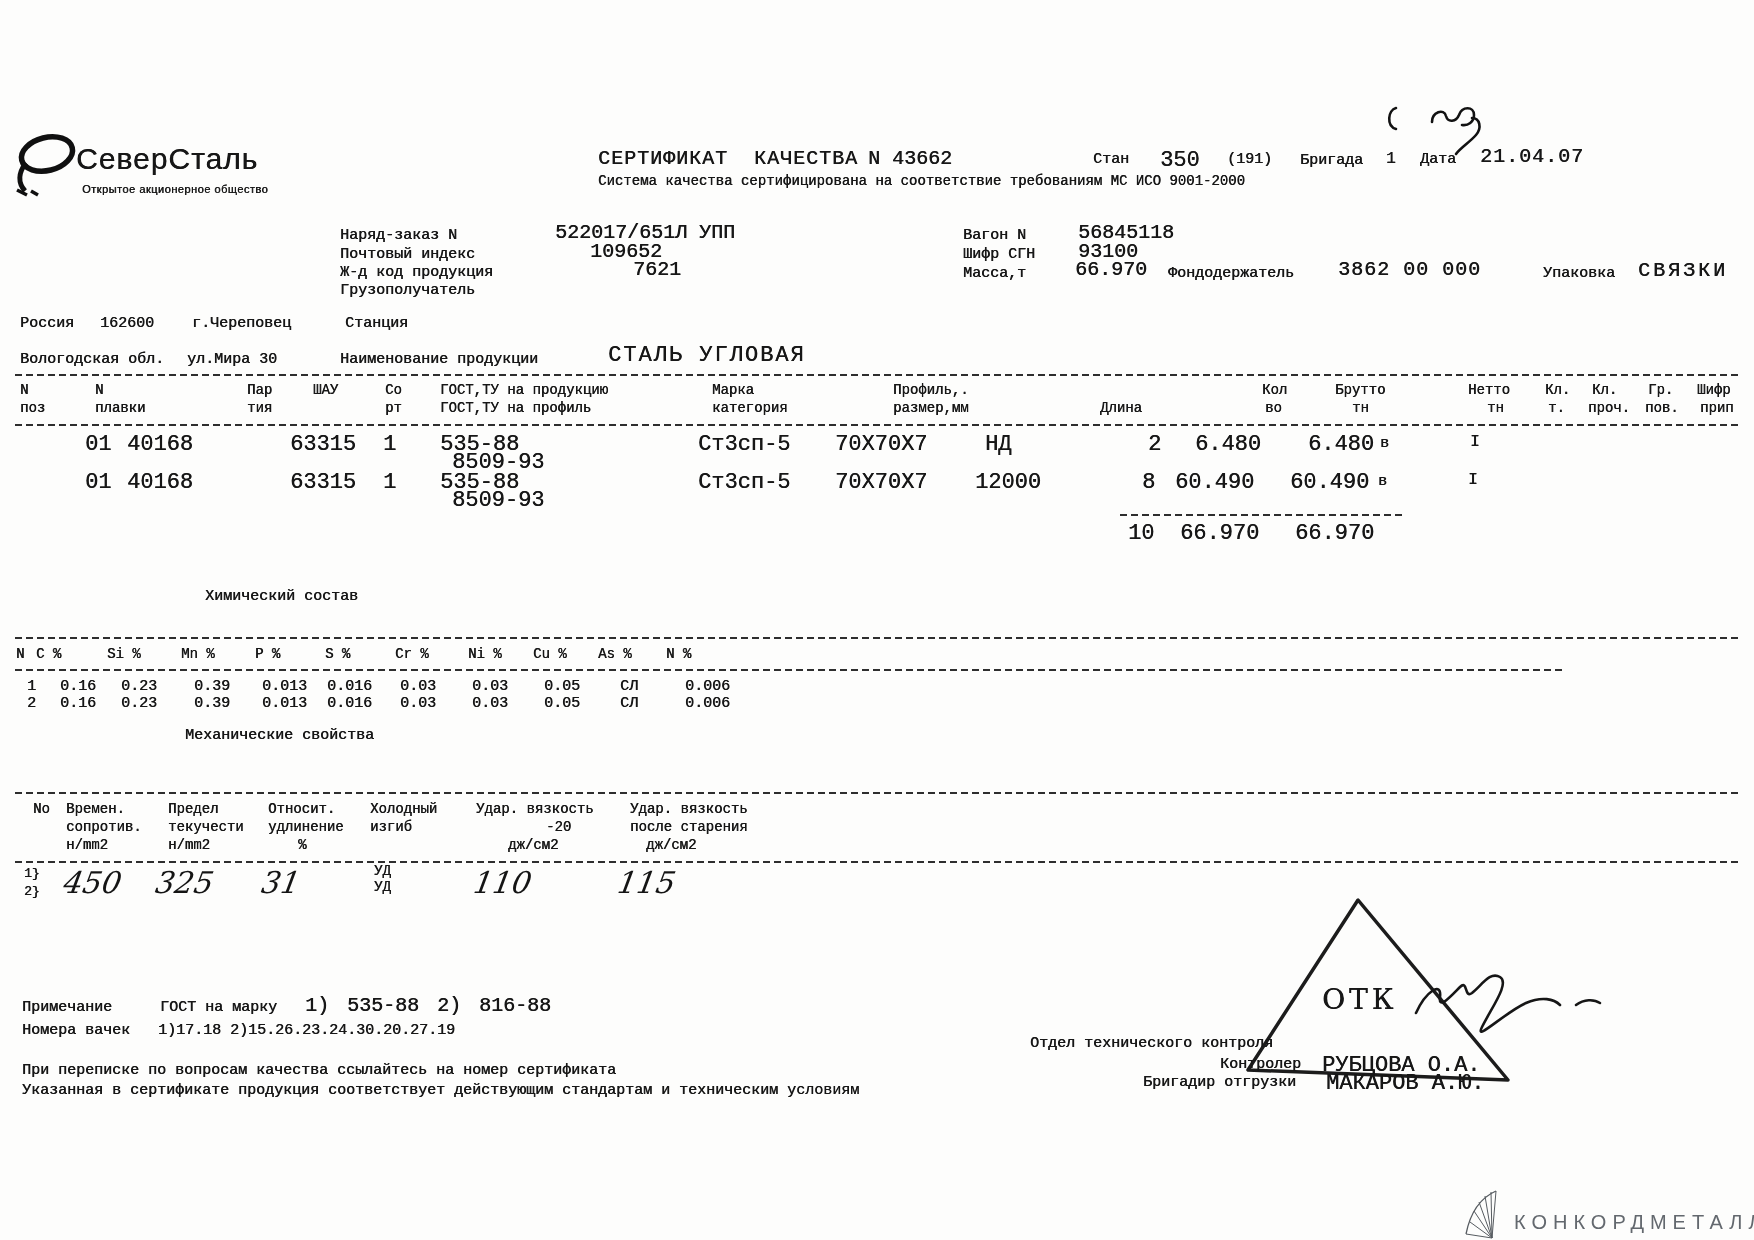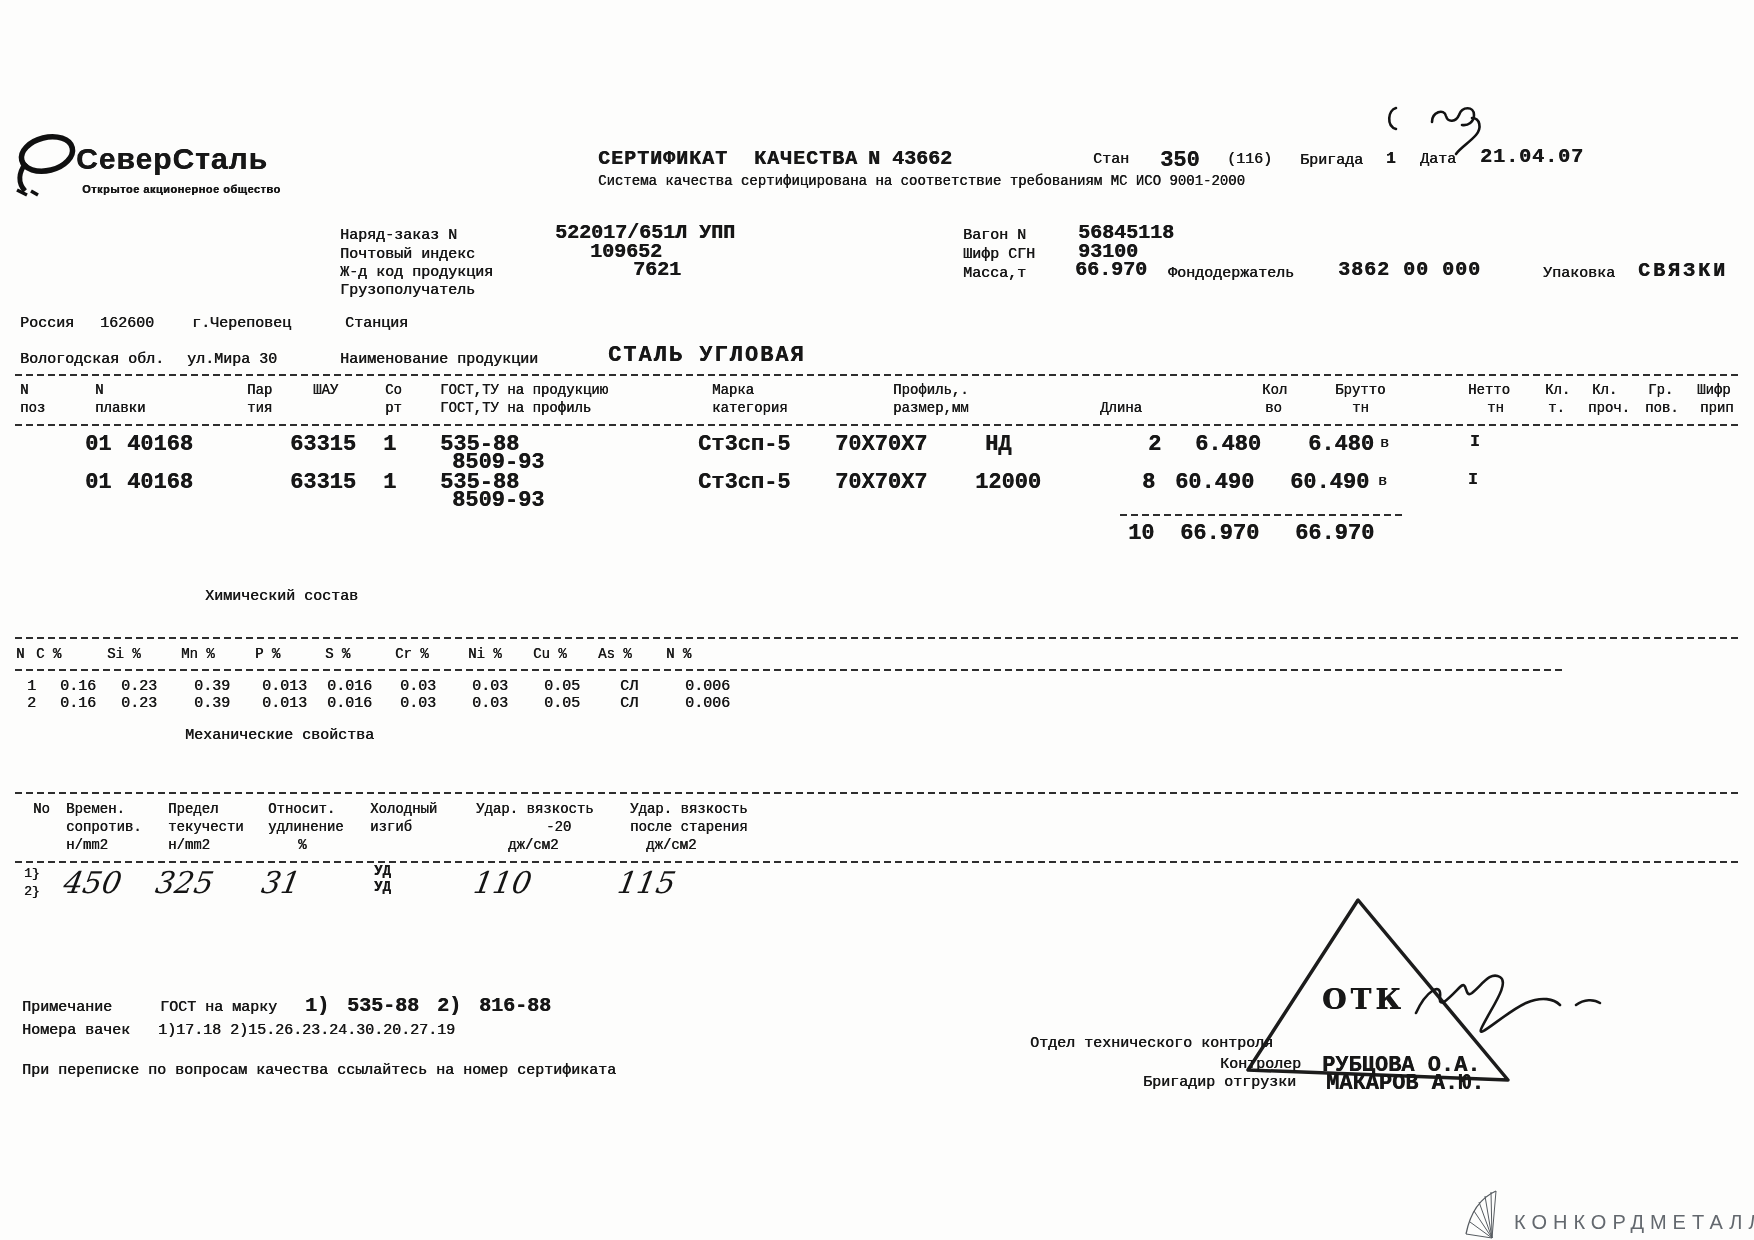--- a/index.html
+++ b/index.html
@@ -6,7 +6,7 @@
   .page{position:relative;width:1754px;height:1240px;background:#fdfdfc;overflow:hidden;
         font-family:"Liberation Mono",monospace;color:#171717}
   .t{position:absolute;white-space:pre;line-height:1.05;text-shadow:0.4px 0 0 currentColor}
-  .b{font-weight:700}
+  .b{font-weight:400}
   .sans{font-family:"Liberation Sans",sans-serif}
   .serif{font-family:"DejaVu Serif",serif}
   .hw{position:absolute;white-space:pre;font-family:"DejaVu Serif",serif;font-style:italic;

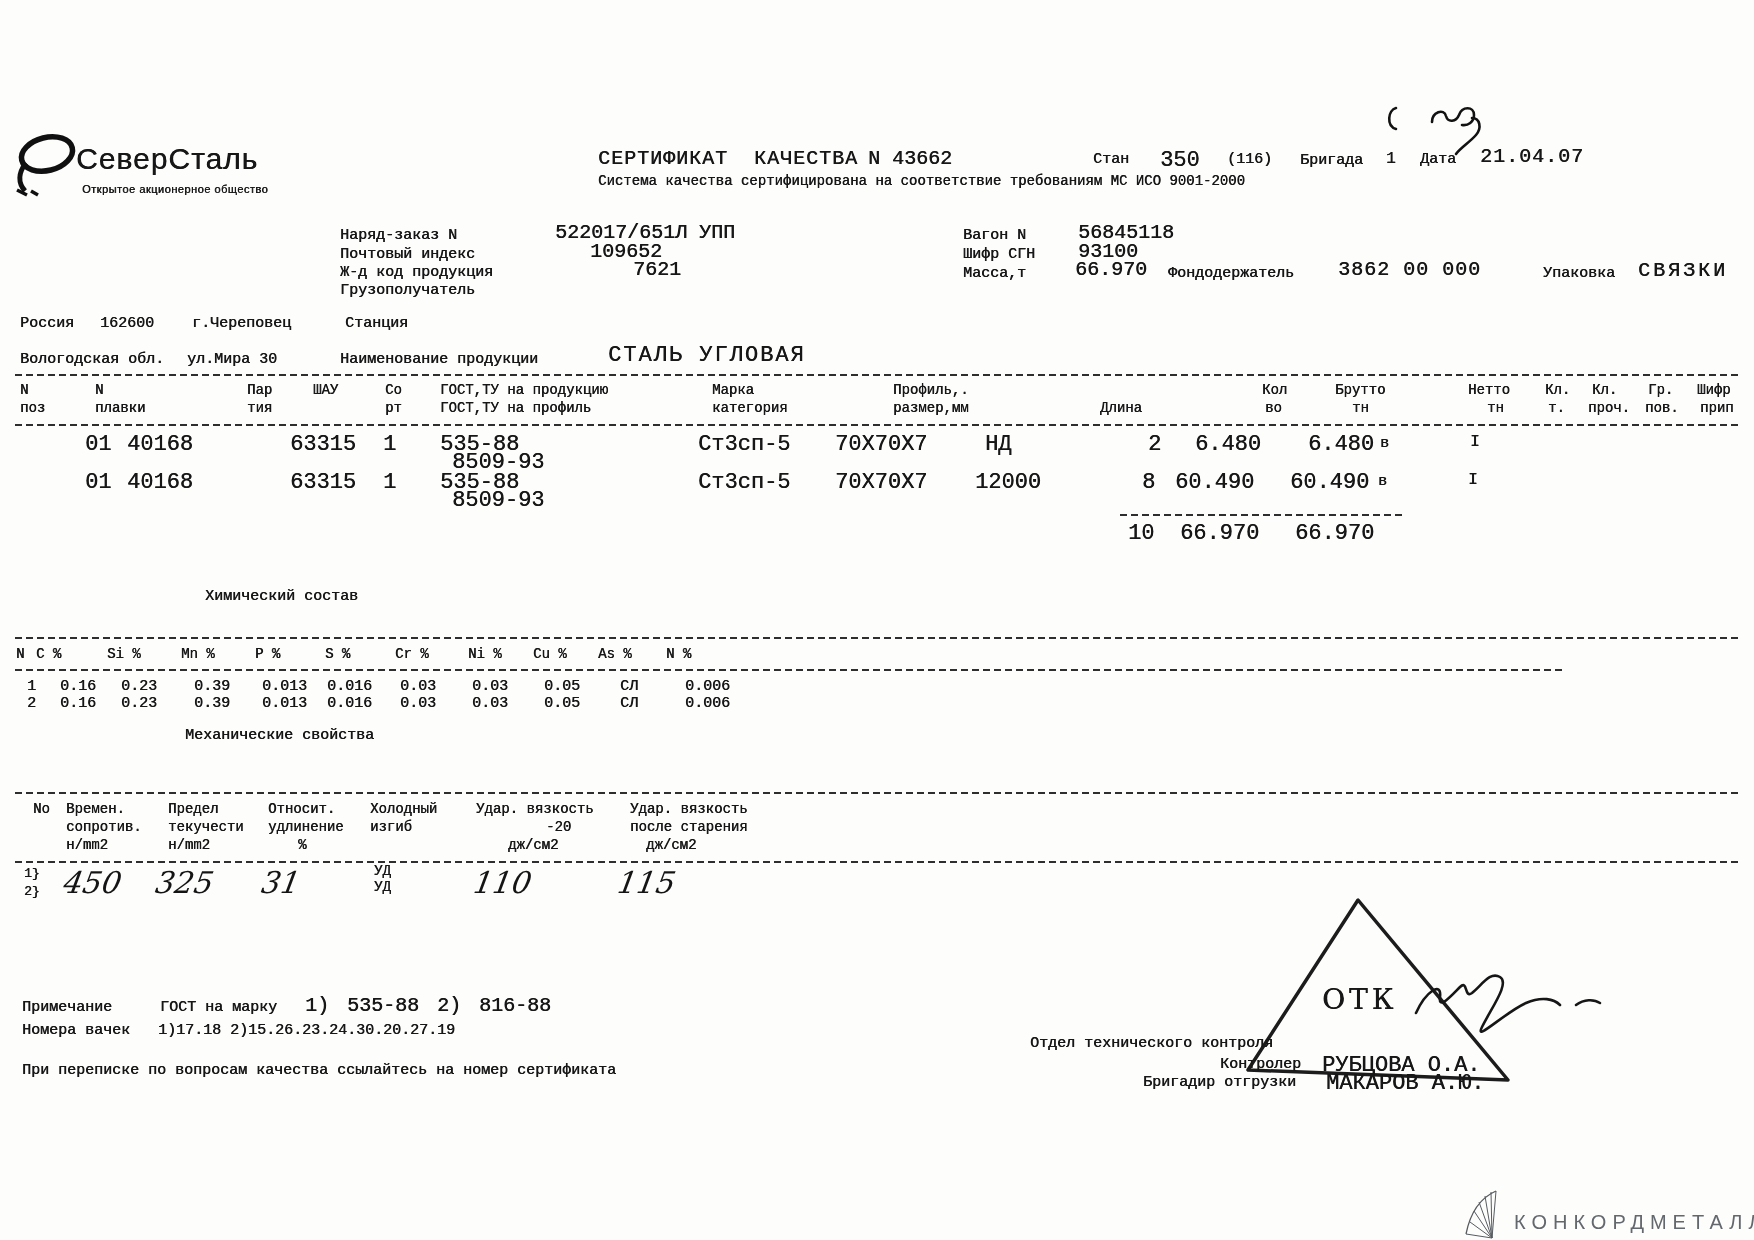--- a/index.html
+++ b/index.html
@@ -43,7 +43,7 @@
   <span class="t b f20" style="left:868px;top:148px">N 43662</span>
   <span class="t f15" style="left:1093px;top:152px">Стан</span>
   <span class="t b f18" style="left:1160px;top:149px">350</span>
-  <span class="t f15" style="left:1227px;top:152px">(116)</span>
+  <span class="t f15" style="left:1227px;top:152px">(191)</span>
   <span class="t f15" style="left:1300px;top:153px">Бригада</span>
   <span class="t b f16" style="left:1386px;top:151px">1</span>
   <span class="t f15" style="left:1420px;top:152px">Дата</span>

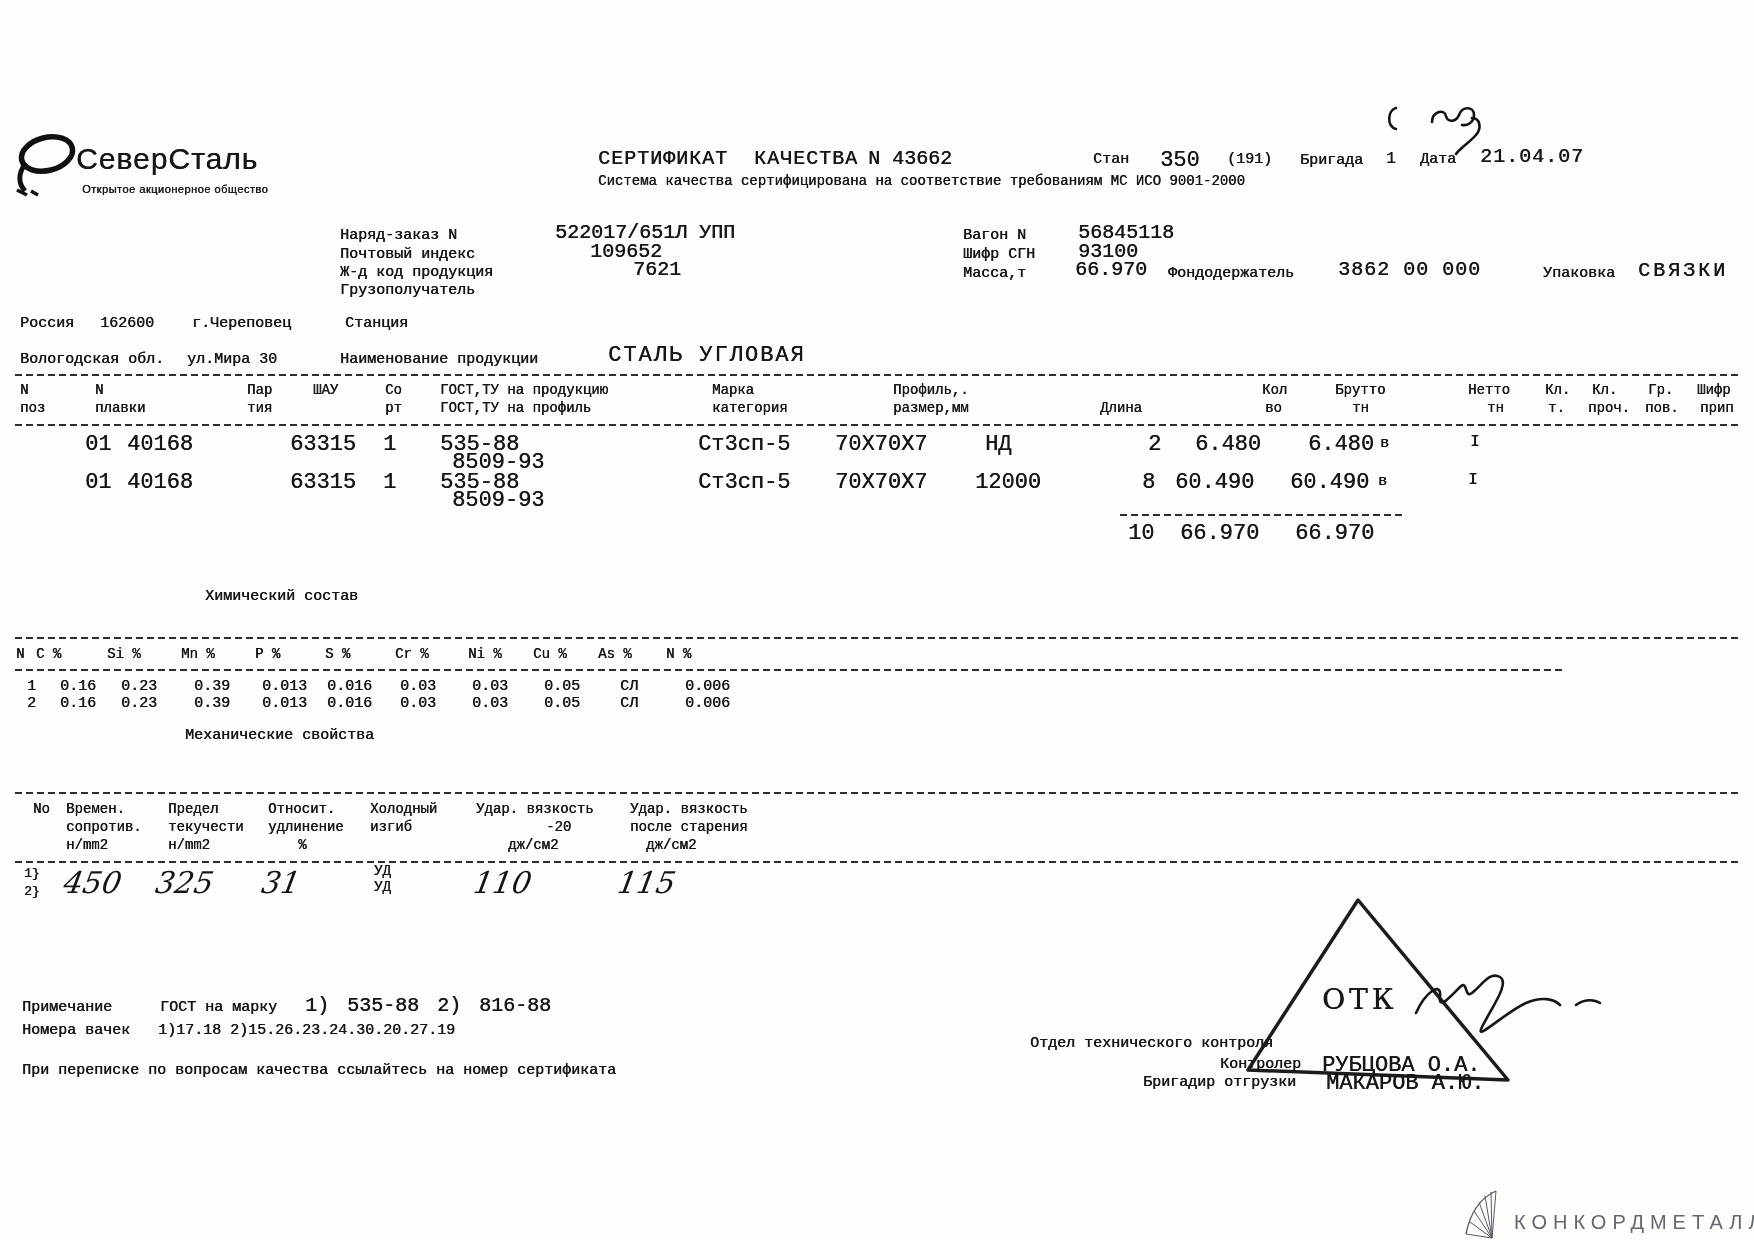--- a/index.html
+++ b/index.html
@@ -229,6 +229,7 @@
   <span class="t f15" style="left:22px;top:1023px">Номера вачек</span>
   <span class="t f15" style="left:158px;top:1023px">1)17.18 2)15.26.23.24.30.20.27.19</span>
   <span class="t f15" style="left:22px;top:1063px">При переписке по вопросам качества ссылайтесь на номер сертификата</span>
+  <span class="t f15" style="left:22px;top:1083px">Указанная в сертификате продукция соответствует действующим стандартам и техническим условиям</span>
 
   <svg style="left:1240px;top:890px" width="275" height="200" viewBox="0 0 275 200">
     <polygon points="118,10 8,180 268,190" fill="none" stroke="#1c1c1c" stroke-width="3.5" stroke-linejoin="round"></polygon>

